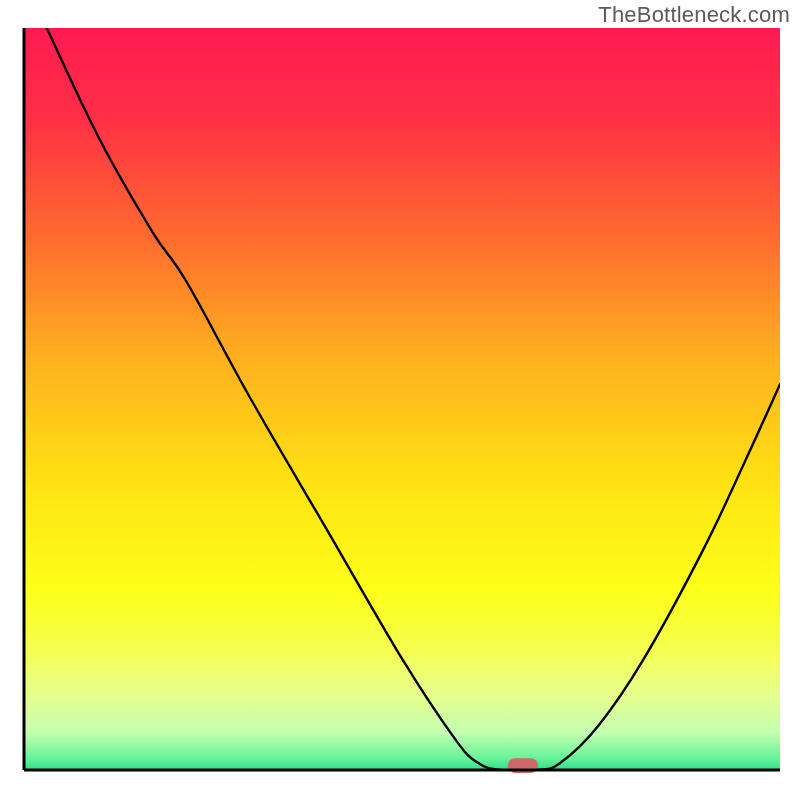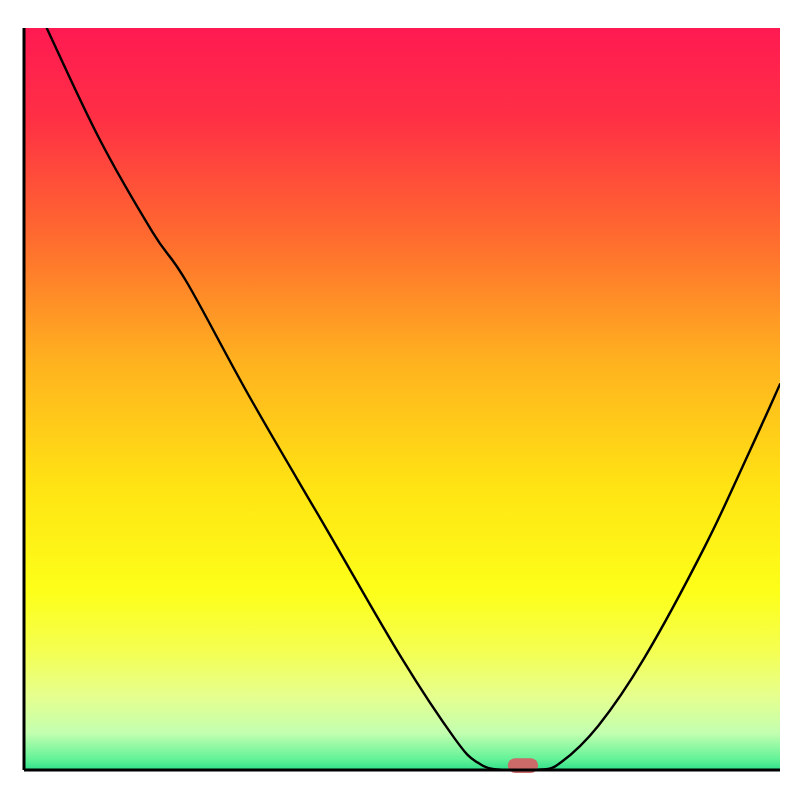--- a/index.html
+++ b/index.html
@@ -36,6 +36,7 @@
 <body>
 <div class="container">
 
+  <div class="watermark">TheBottleneck.com</div>
 
   <svg class="plot" viewBox="0 0 800 800">
     <defs>

